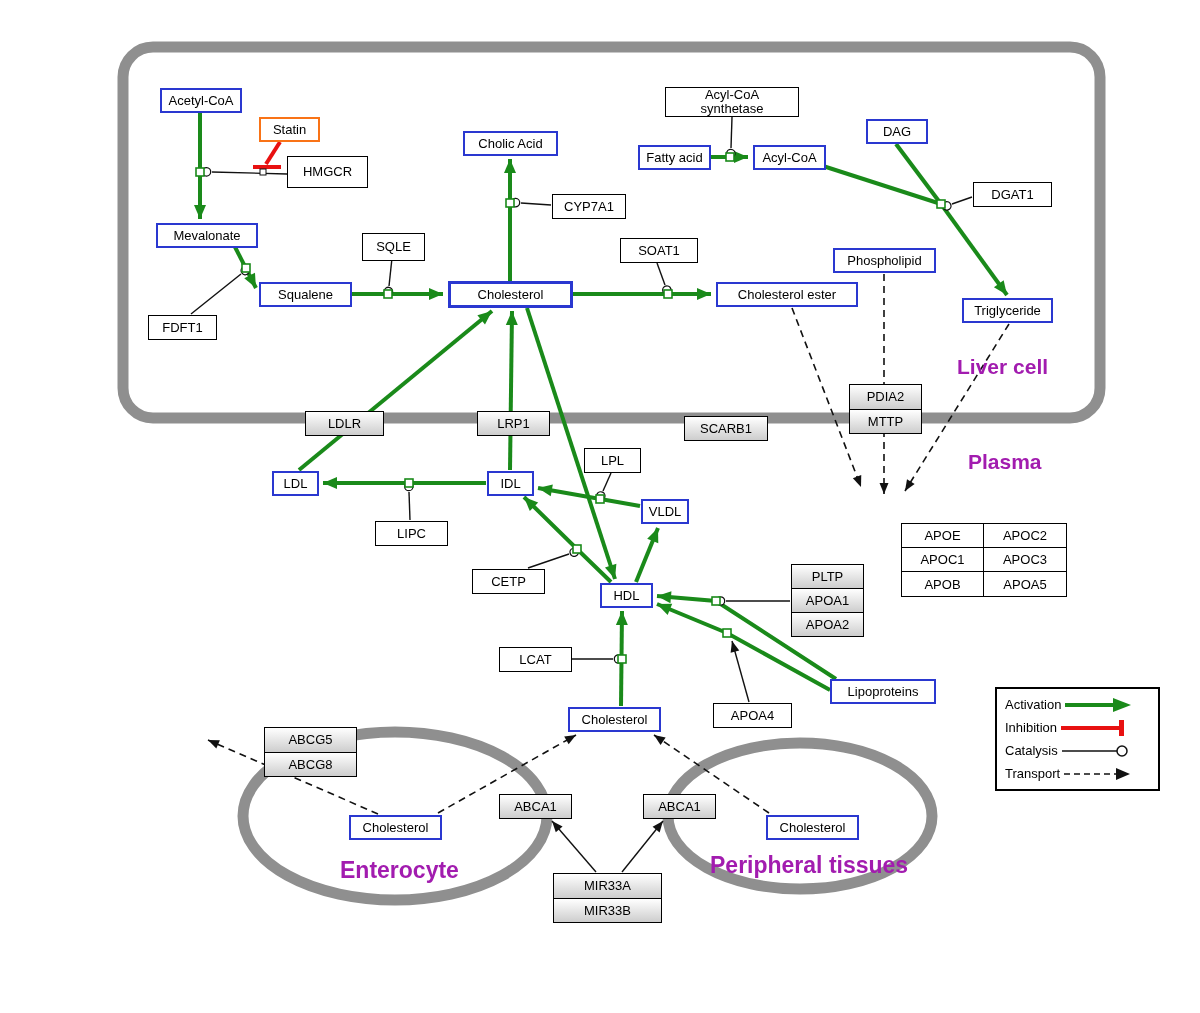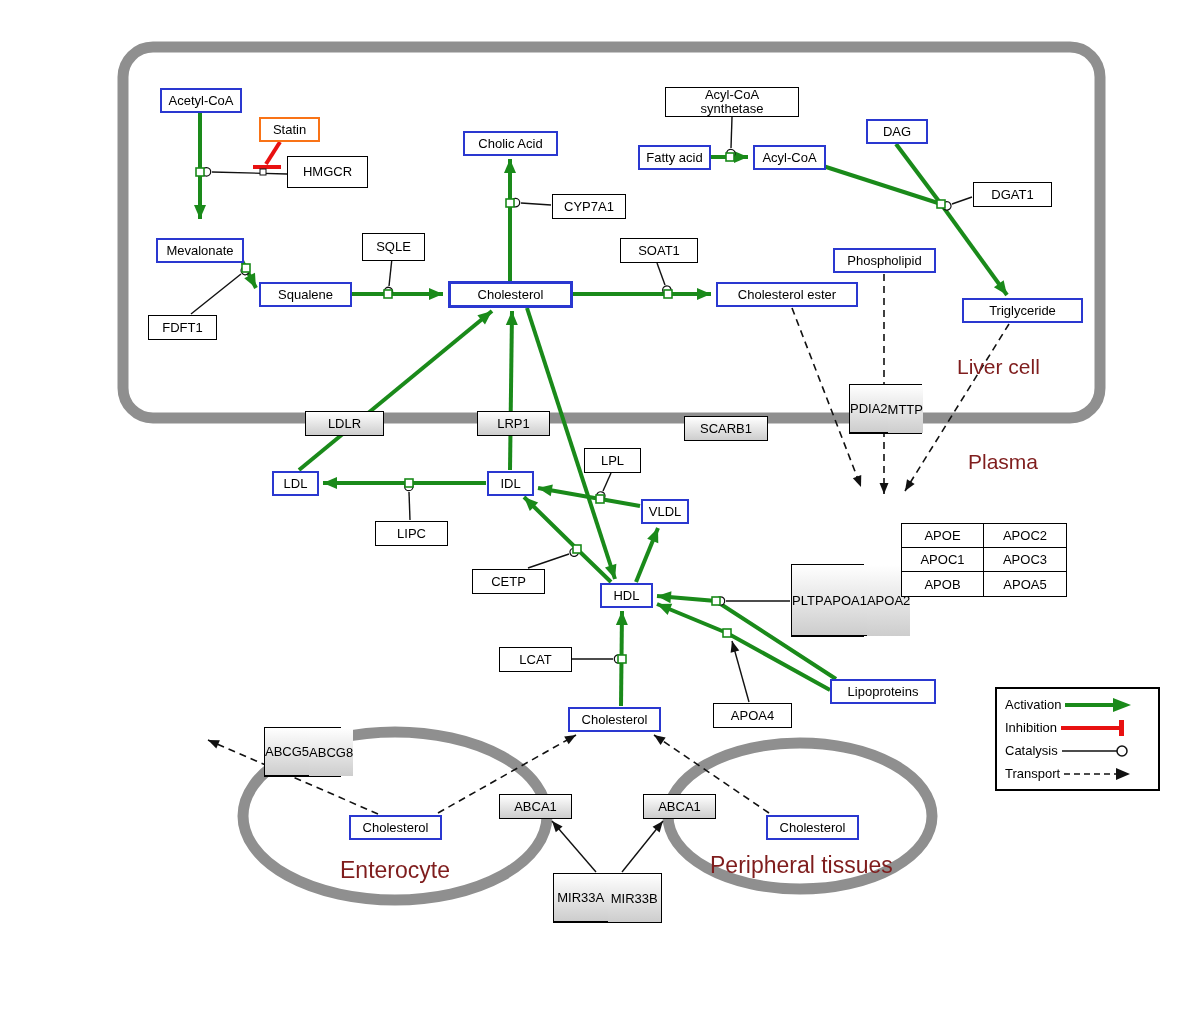--- a/index.html
+++ b/index.html
@@ -126,7 +126,7 @@
 <div class="node metab" style="left:160px;top:88px;width:82px;height:25px">Acetyl-CoA</div>
 <div class="node redbox" style="left:259px;top:117px;width:61px;height:25px">Statin</div>
 <div class="node" style="left:287px;top:156px;width:81px;height:32px">HMGCR</div>
-<div class="node metab" style="left:156px;top:238px;width:88px;height:25px">Mevalonate</div>
+<div class="node metab" style="left:156px;top:223px;width:102px;height:25px">Mevalonate</div>
 <div class="node" style="left:148px;top:315px;width:69px;height:25px">FDFT1</div>
 <div class="node metab" style="left:259px;top:282px;width:93px;height:25px">Squalene</div>
 <div class="node" style="left:362px;top:233px;width:63px;height:28px">SQLE</div>

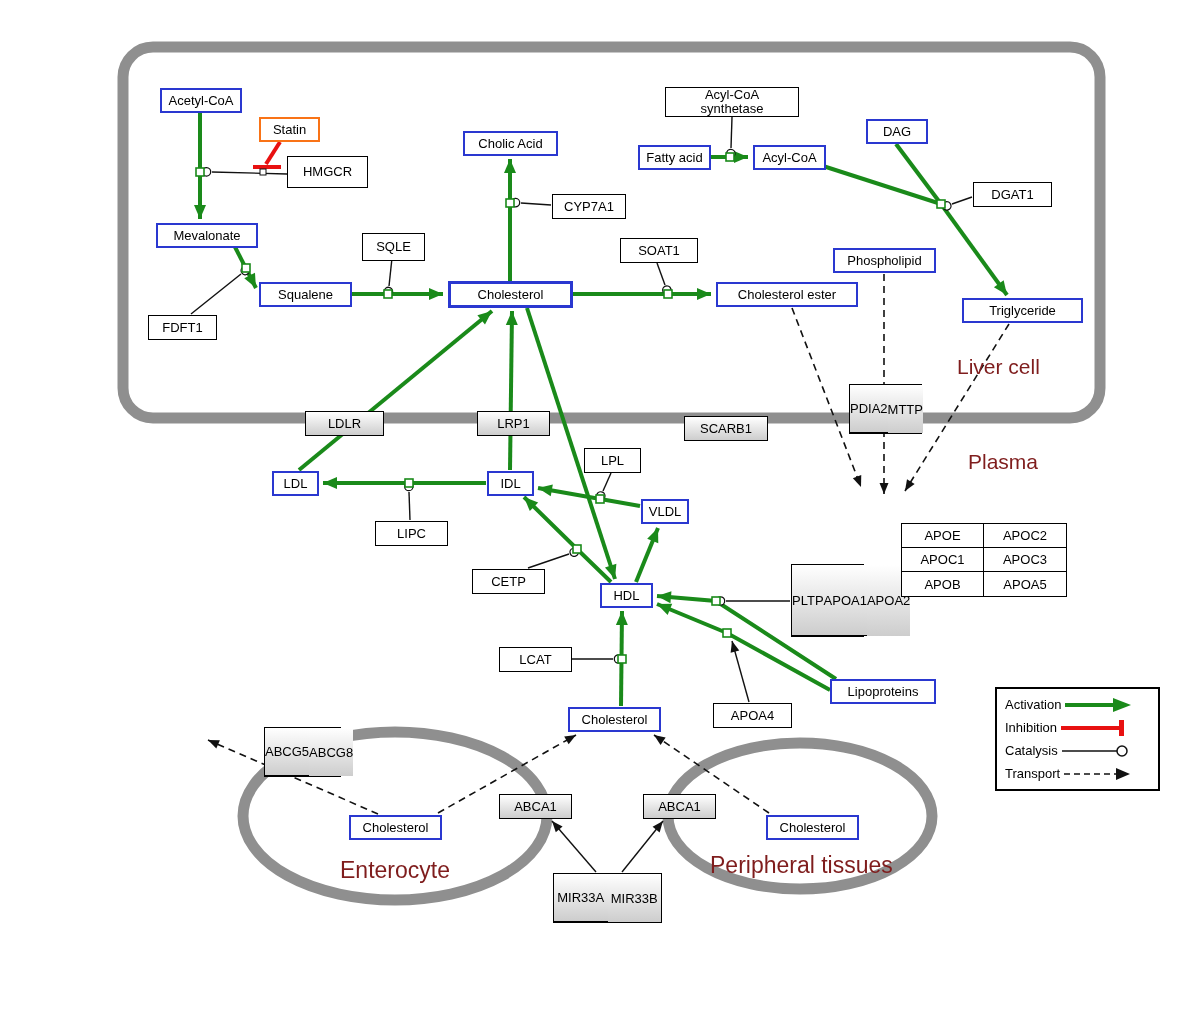--- a/index.html
+++ b/index.html
@@ -144,7 +144,7 @@
 <div class="node metab" style="left:866px;top:119px;width:62px;height:25px">DAG</div>
 <div class="node" style="left:973px;top:182px;width:79px;height:25px">DGAT1</div>
 <div class="node metab" style="left:833px;top:248px;width:103px;height:25px">Phospholipid</div>
-<div class="node metab" style="left:962px;top:298px;width:121px;height:25px">Triglyceride</div>
+<div class="node metab" style="left:962px;top:298px;width:91px;height:25px">Triglyceride</div>
 
 <div class="node grad" style="left:305px;top:411px;width:79px;height:25px">LDLR</div>
 <div class="node grad" style="left:477px;top:411px;width:73px;height:25px">LRP1</div>

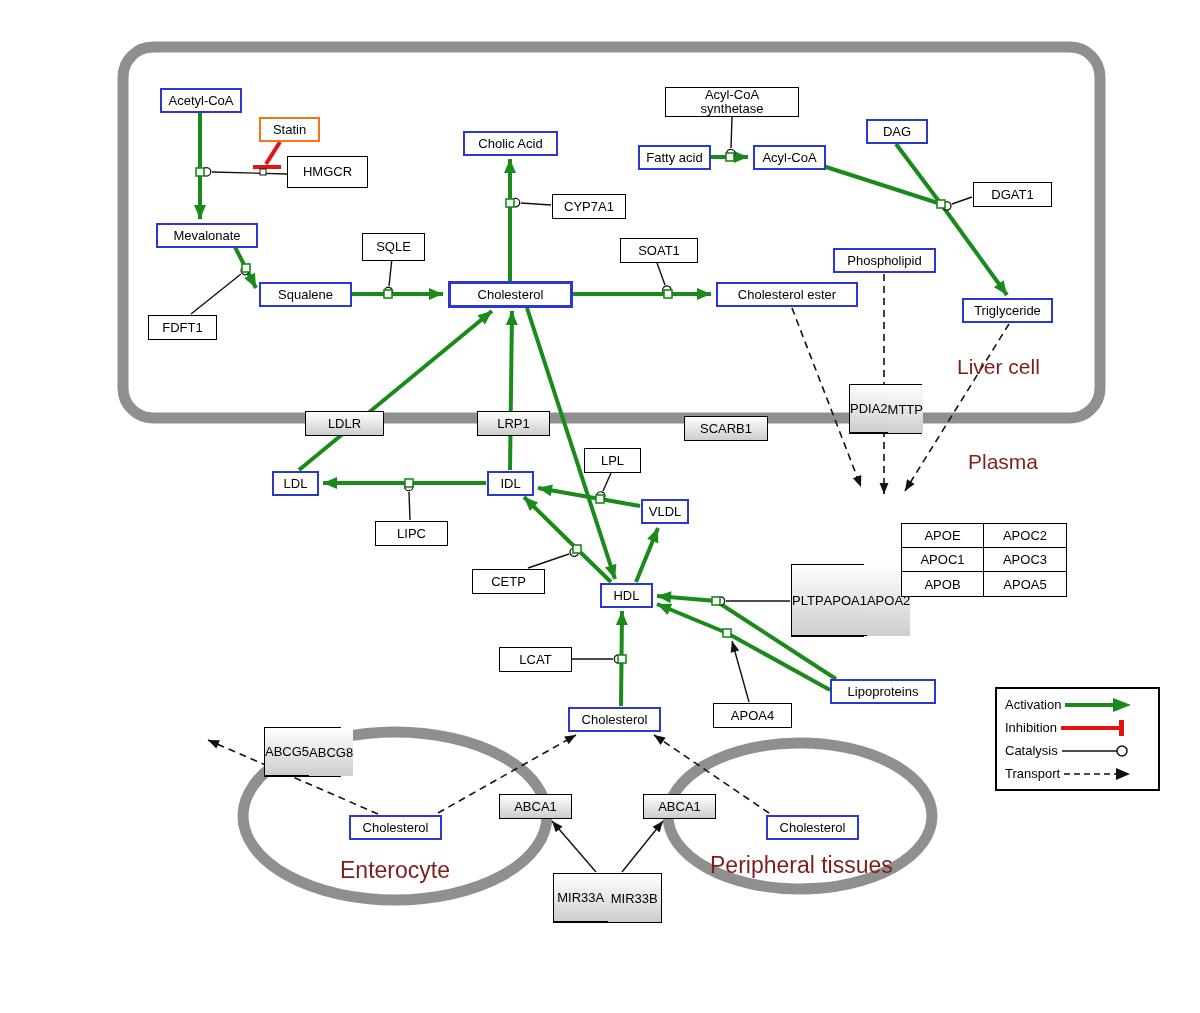--- a/index.html
+++ b/index.html
@@ -21,7 +21,7 @@
   .apo .cell{display:flex;align-items:center;justify-content:center;font-size:13px;border-right:1px solid #000;border-bottom:1px solid #000}
   .apo .cell:nth-child(2n){border-right:none}
   .apo .cell:nth-last-child(-n+2){border-bottom:none}
-  .comp-label{position:absolute;z-index:3;color:#7f1d1d;font-weight:normal;font-size:21px;white-space:nowrap}
+  .comp-label{position:absolute;z-index:3;color:#a21caf;font-weight:bold;font-size:21px;white-space:nowrap}
   .comp-label.small{font-size:23px}
   #legend{position:absolute;left:995px;top:687px;width:165px;height:104px;z-index:2;
           border:2px solid #000;background:#fff;padding:4px 8px;display:flex;flex-direction:column;justify-content:space-around}

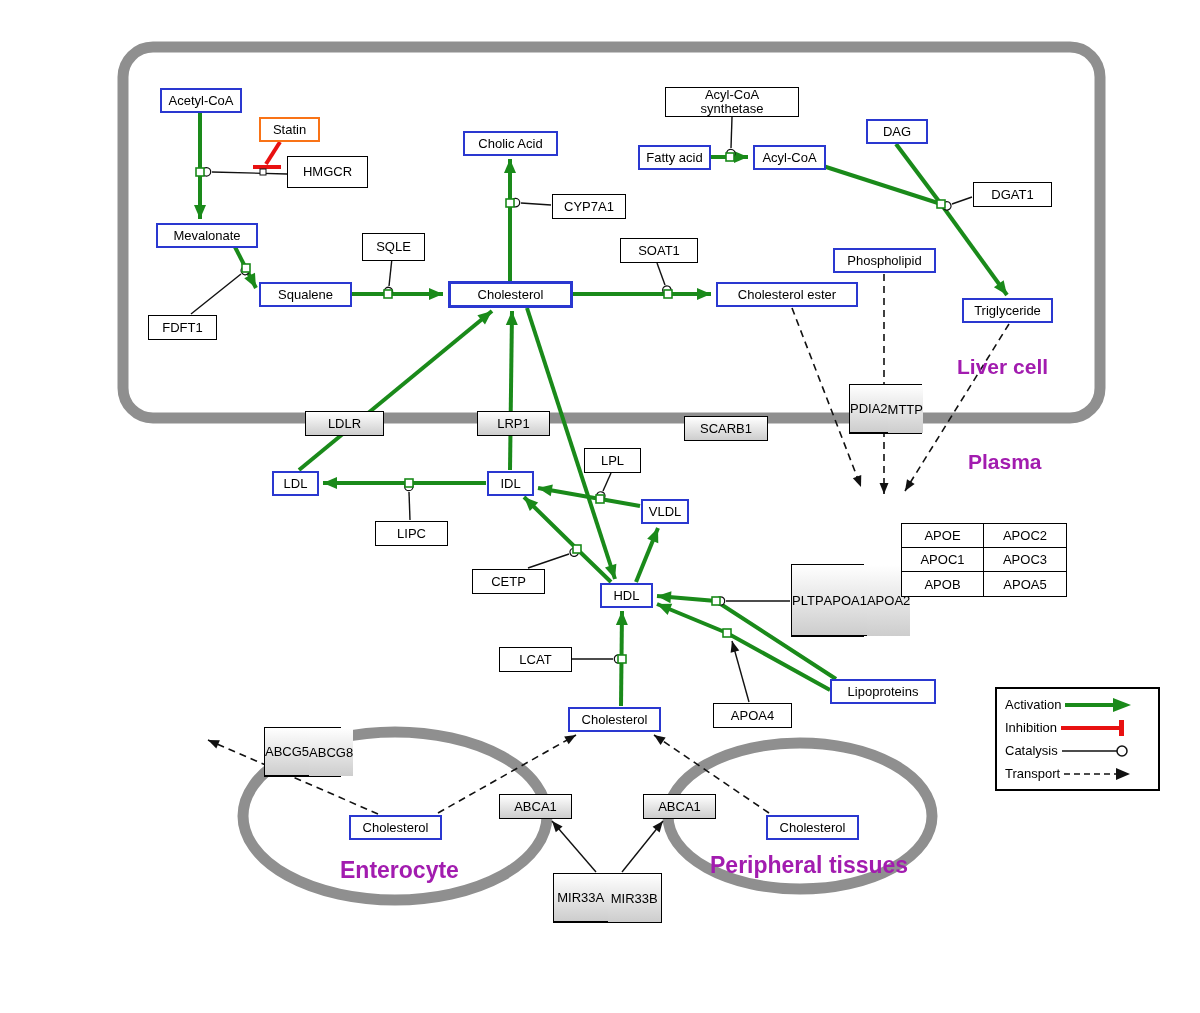--- a/index.html
+++ b/index.html
@@ -13,7 +13,7 @@
   .metab.thick{border-width:3px}
   .redbox{border:2px solid #f97316}
   .grad{background:linear-gradient(#ffffff,#cdcdcd)}
-  .stack{position:absolute;z-index:2;display:flex;flex-direction:row;border:1px solid #000;background:#fff}
+  .stack{position:absolute;z-index:2;display:flex;flex-direction:column;border:1px solid #000;background:#fff}
   .stack .cell{flex:1;display:flex;align-items:center;justify-content:center;font-size:13px;border-bottom:1px solid #000}
   .stack .cell:last-child{border-bottom:none}
   .stack.grad .cell{background:linear-gradient(#ffffff,#cdcdcd)}

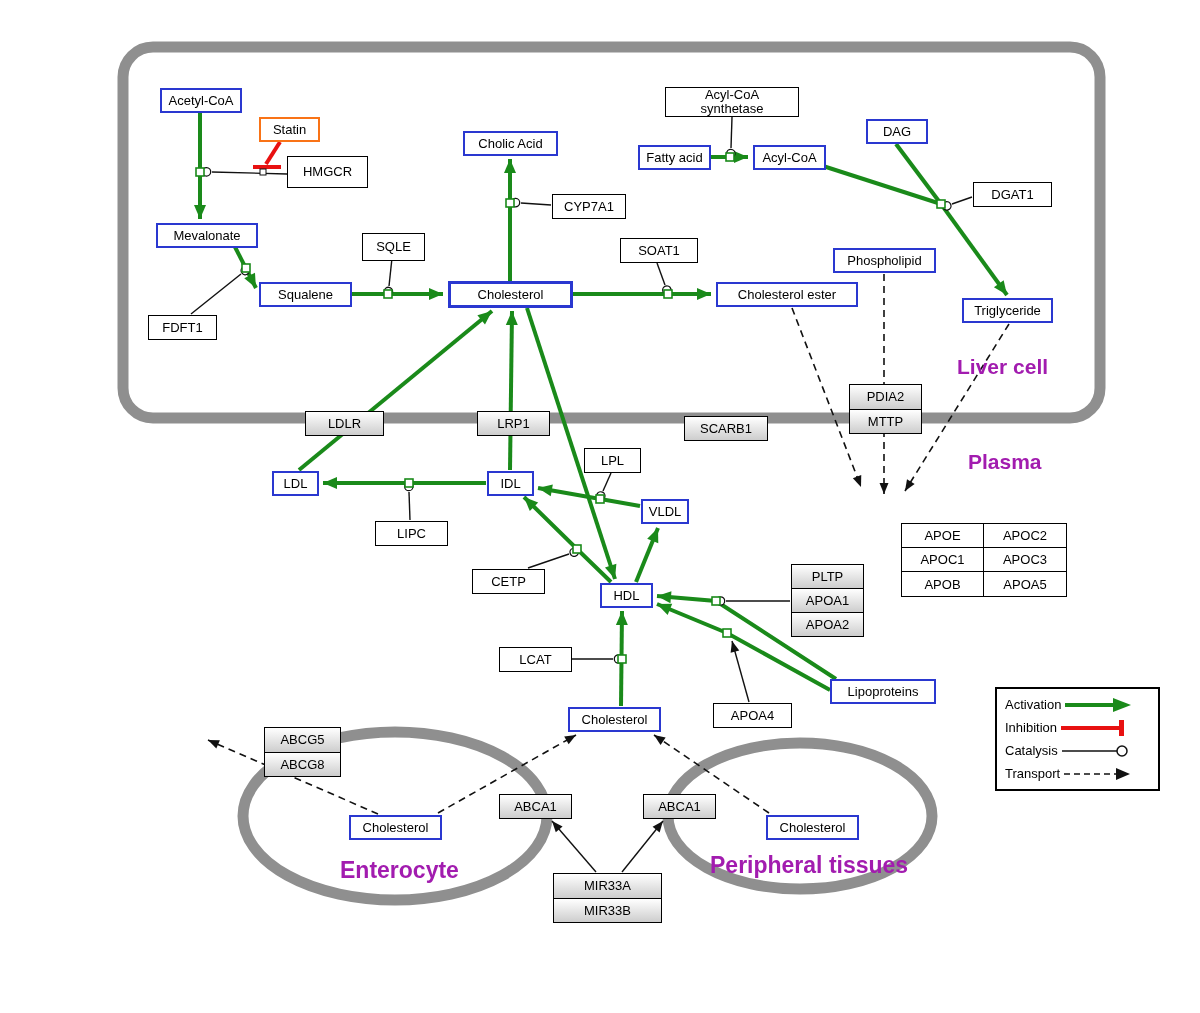--- a/index.html
+++ b/index.html
@@ -179,7 +179,7 @@
 </div>
 <div class="node metab" style="left:568px;top:707px;width:93px;height:25px">Cholesterol</div>
 
-<div class="stack grad" style="left:264px;top:727px;width:77px;height:50px">
+<div class="stack grad" style="left:264px;top:727px;width:93px;height:50px">
   <div class="cell">ABCG5</div>
   <div class="cell">ABCG8</div>
 </div>

